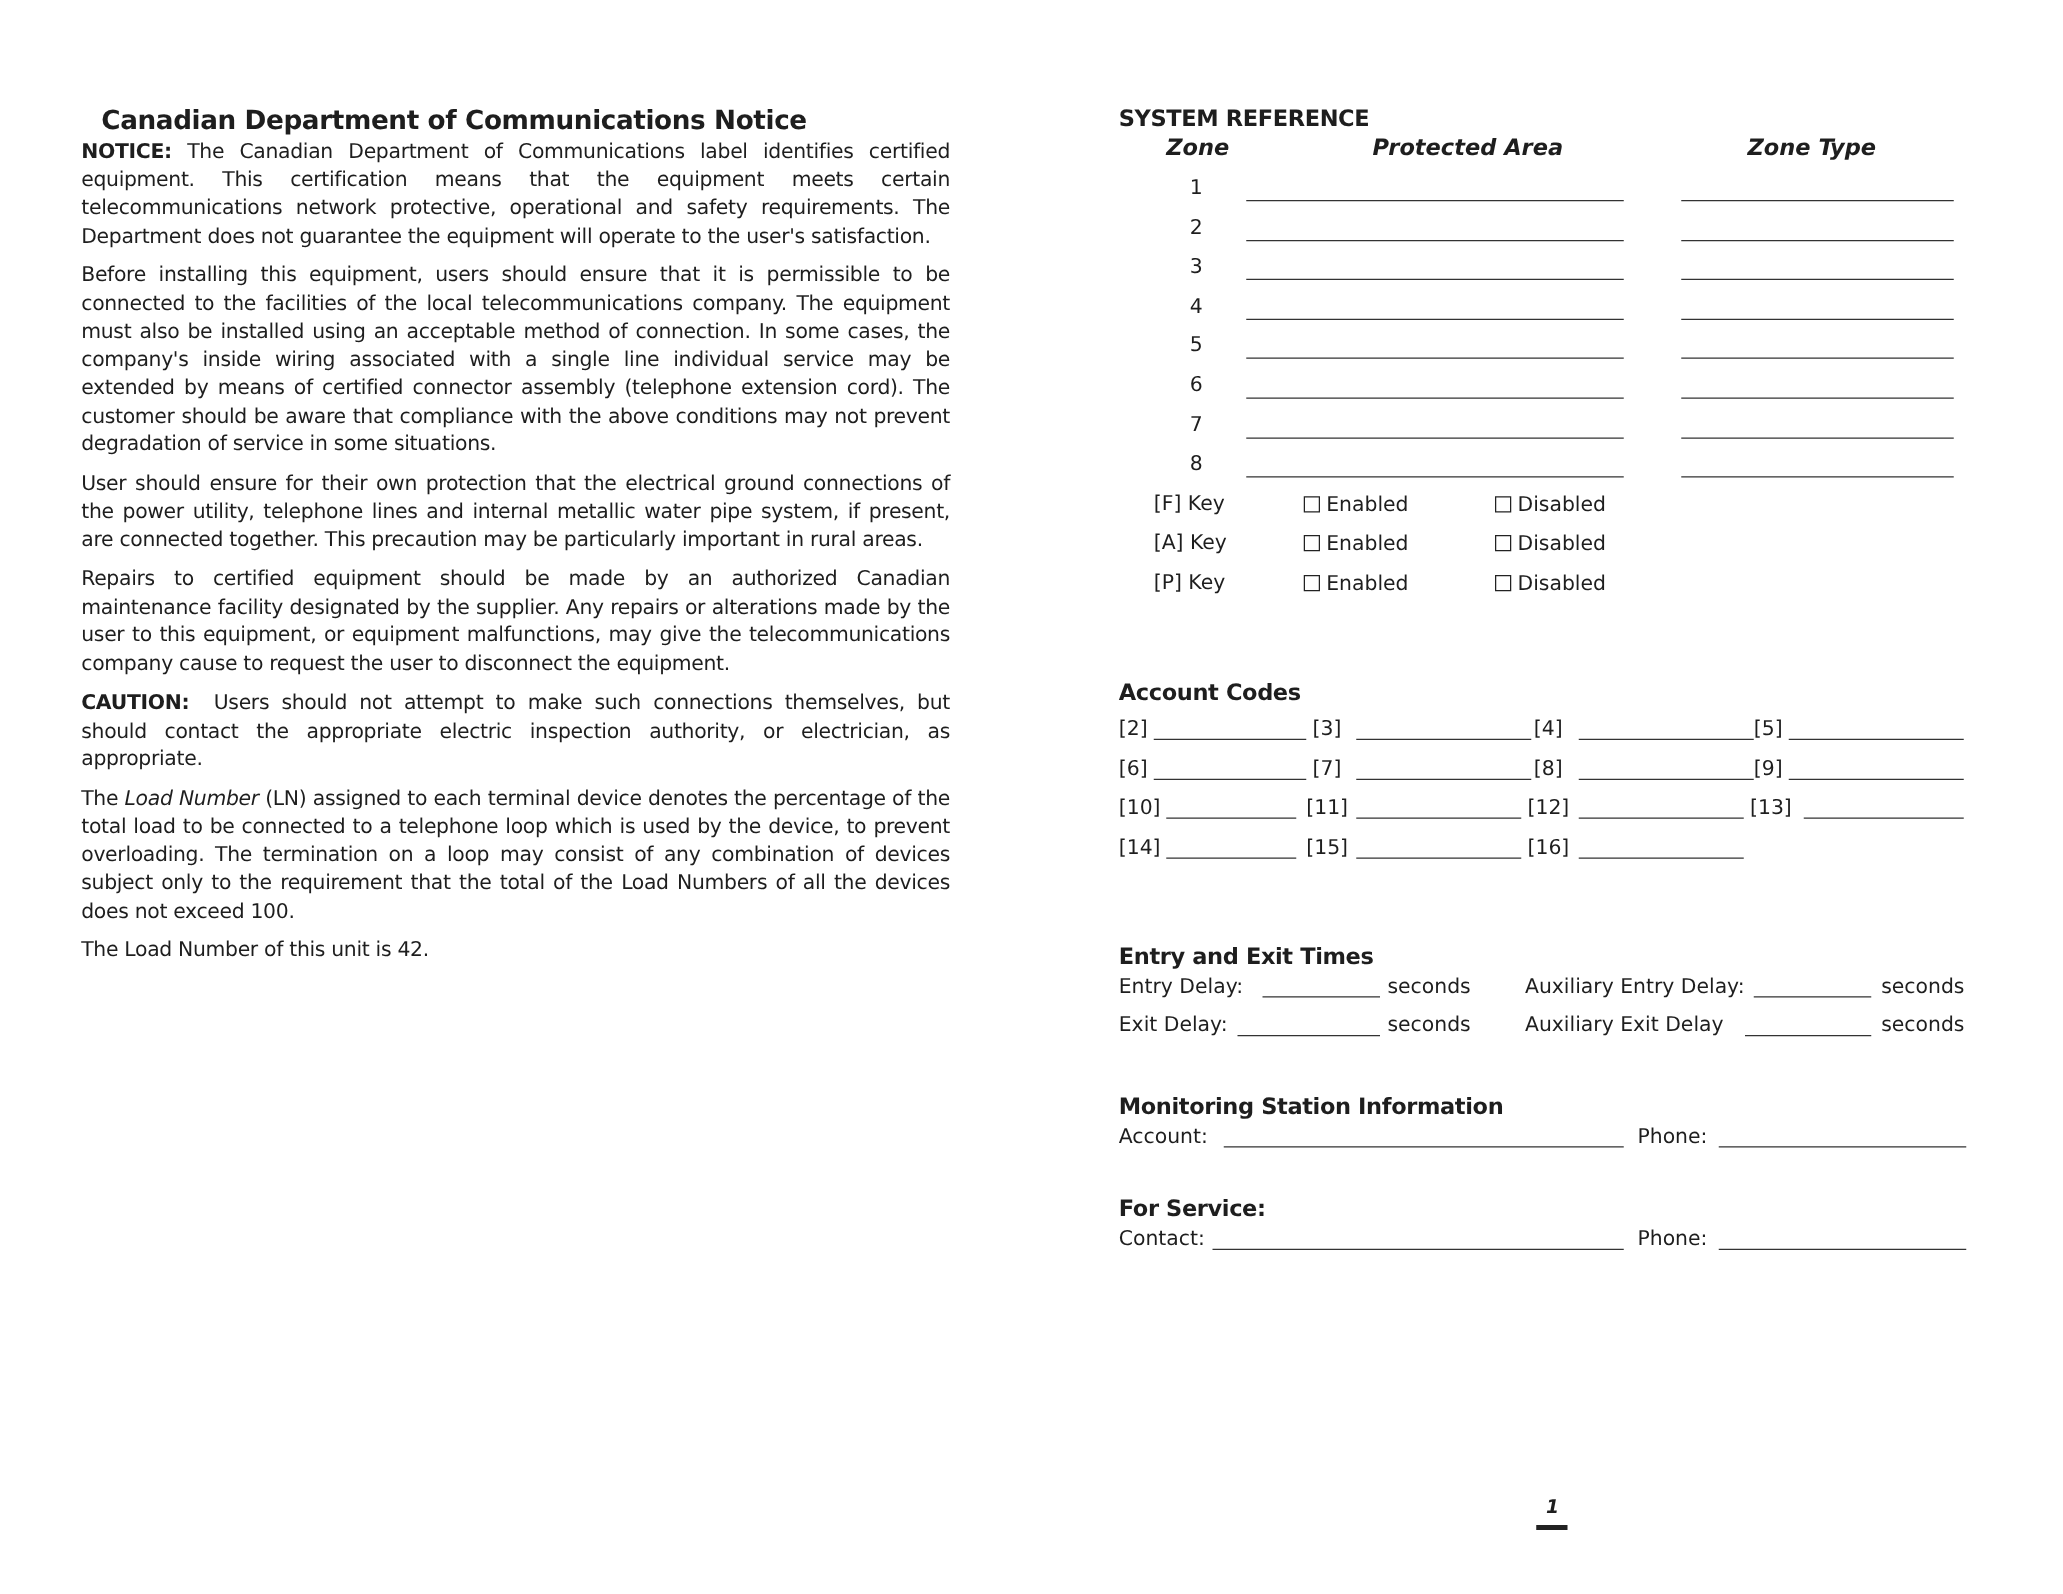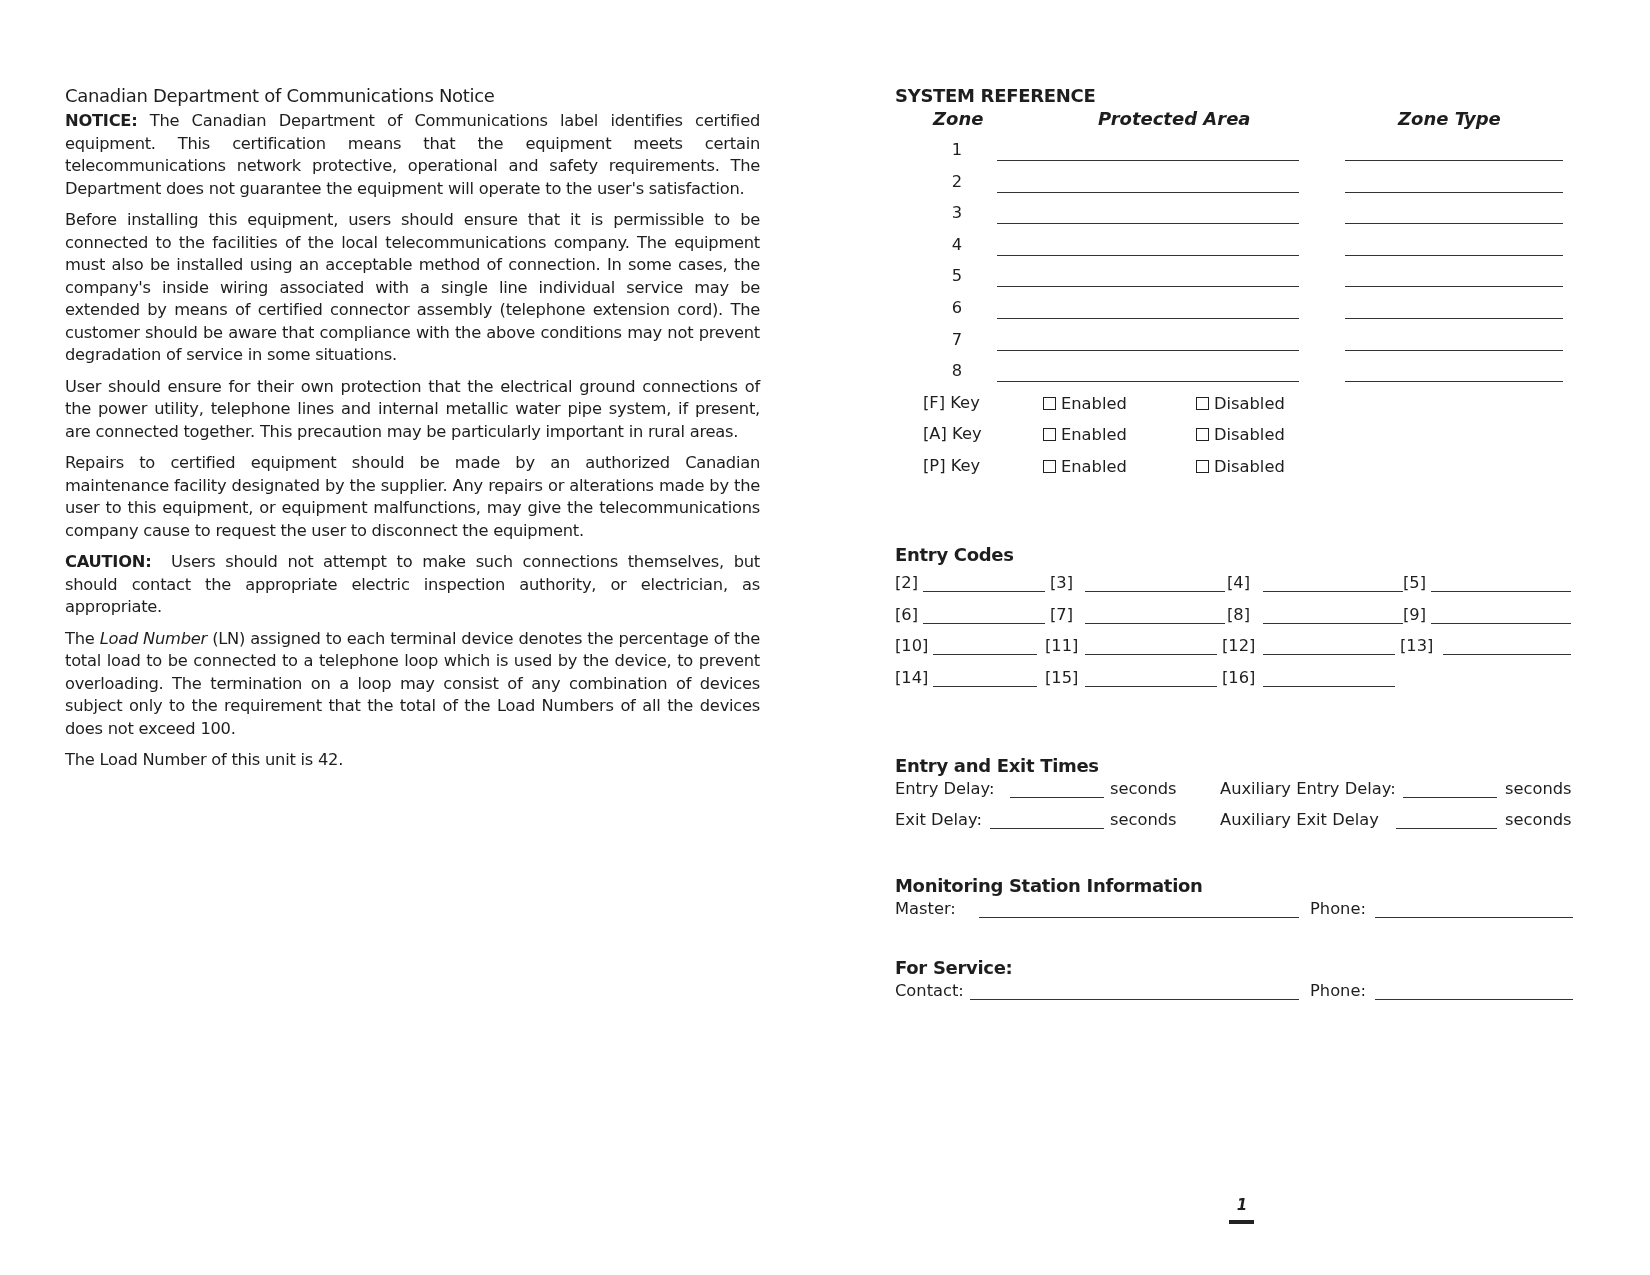--- a/index.html
+++ b/index.html
@@ -6,7 +6,7 @@
   body { width:1650px; height:1275px; position:relative; overflow:hidden;
          font-family:"DejaVu Sans", sans-serif; color:#1e1e1e; }
   .left { position:absolute; left:65px; top:84px; width:695px; font-size:16.3px; line-height:22.5px; }
-  .left h1 { font-size:18px; font-weight:normal; margin:0 0 2px 0; line-height:24px; letter-spacing:-0.3px; }
+  .left h1 { font-size:21px; font-weight:bold; margin:0 0 2px 16px; line-height:24px; letter-spacing:-0.3px; }
   .left p { margin:0 0 9px 0; text-align:justify; letter-spacing:-0.25px; }
   .left b { font-weight:bold; }
   .left i { font-style:italic; }

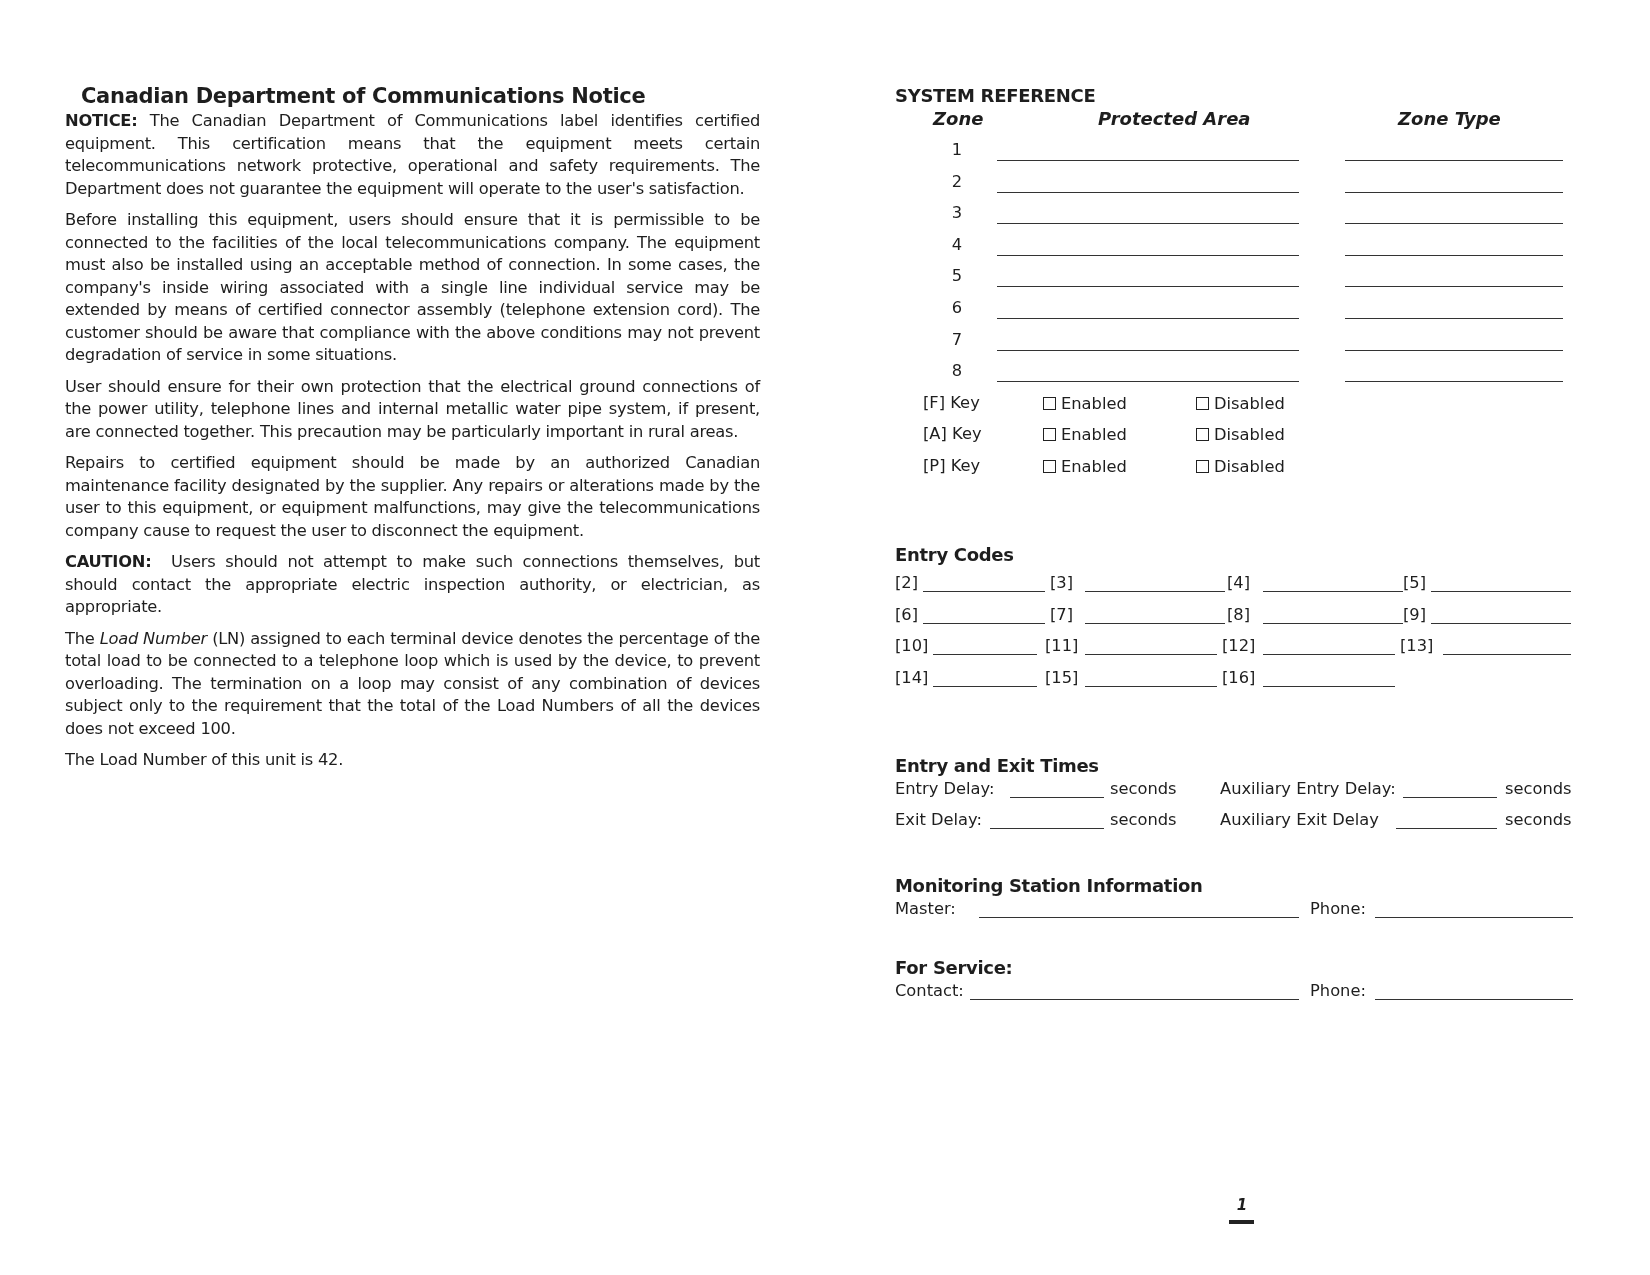--- a/index.html
+++ b/index.html
@@ -141,7 +141,7 @@
     </div>
 
   <div class="block" style="top:459px">
-    <div class="sec-title">Entry Codes</div>
+    <div class="sec-title">Account Codes</div>
     <div id="codes">
         <div class="row">
           <span style="left:0px">[2]</span>

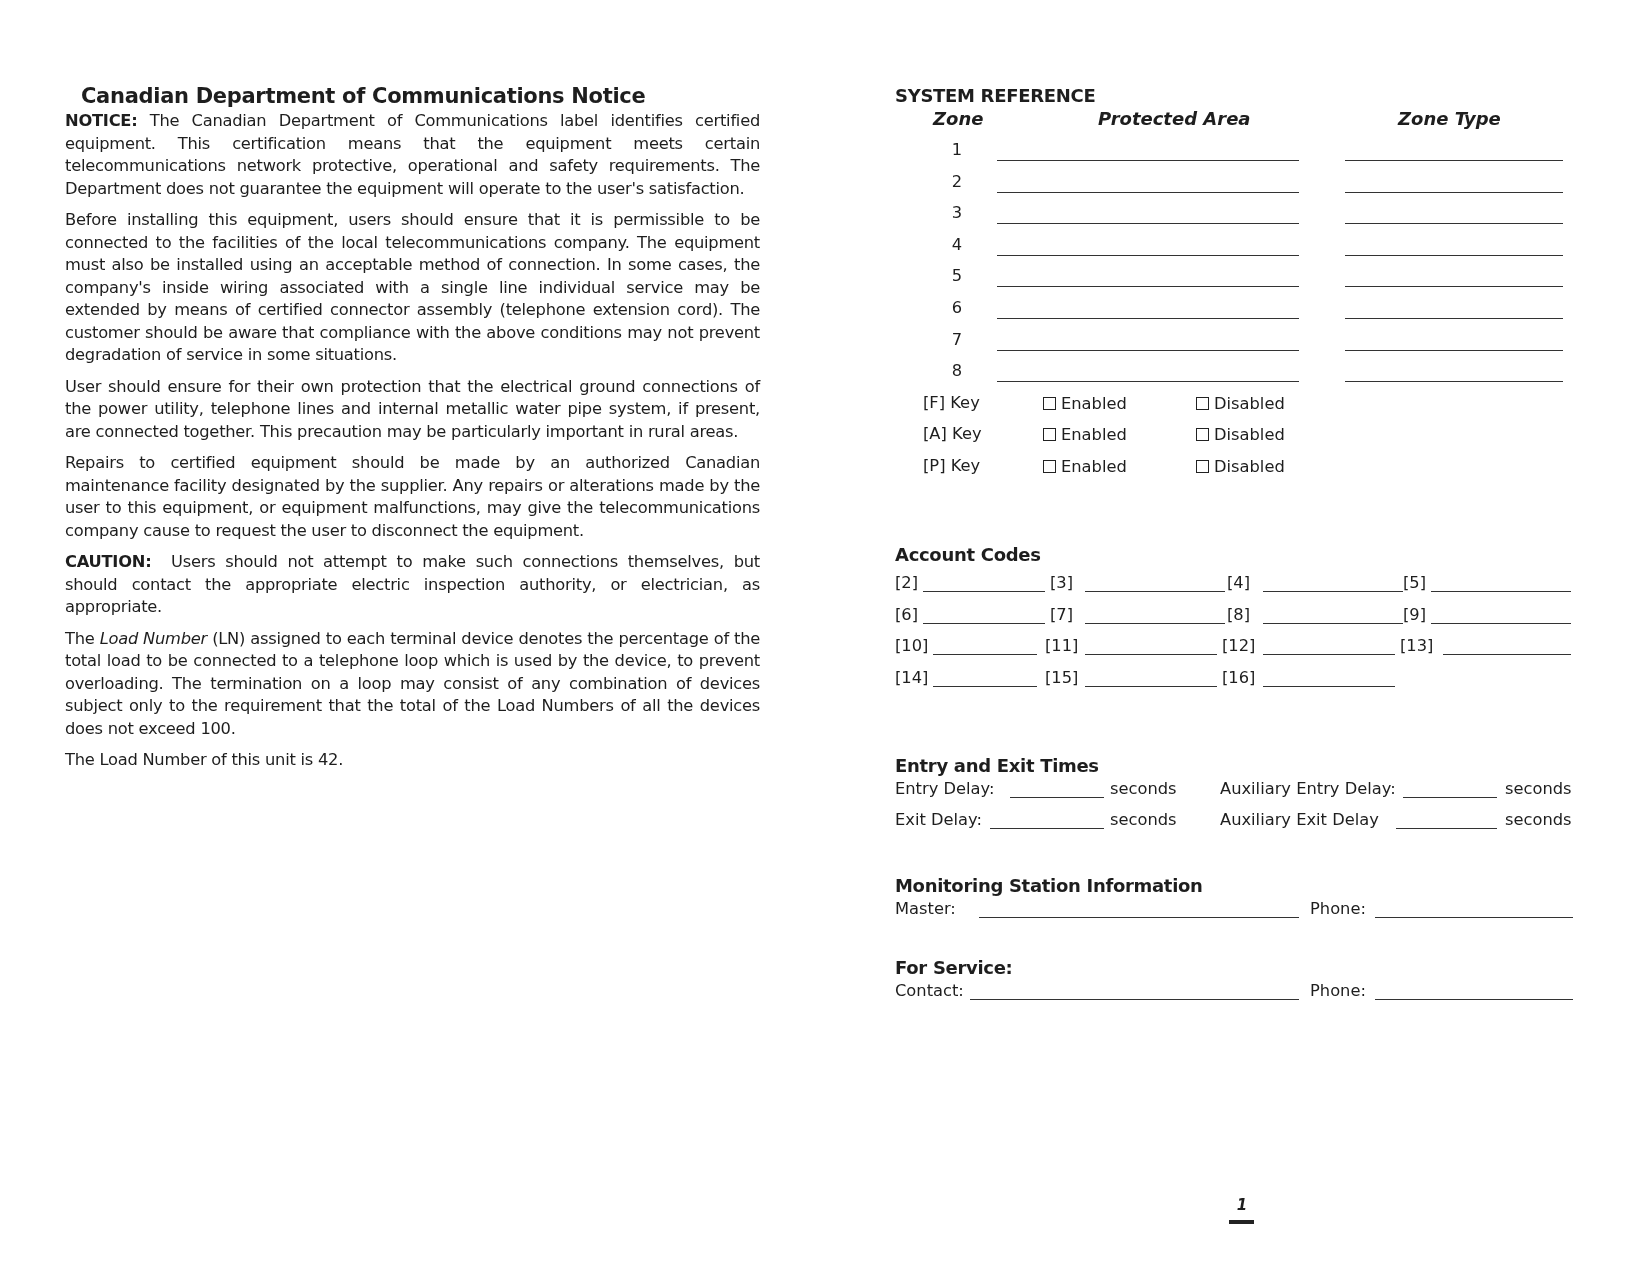--- a/index.html
+++ b/index.html
@@ -207,7 +207,7 @@
   <div class="block" style="top:790px">
     <div class="sec-title">Monitoring Station Information</div>
     <div class="row">
-      <span style="left:0;top:1px">Master:</span>
+      <span style="left:0;top:1px">Account:</span>
       <div class="line" style="left:84px;width:320px;top:19px"></div>
       <span style="left:415px;top:1px">Phone:</span>
       <div class="line" style="left:480px;width:198px;top:19px"></div>

